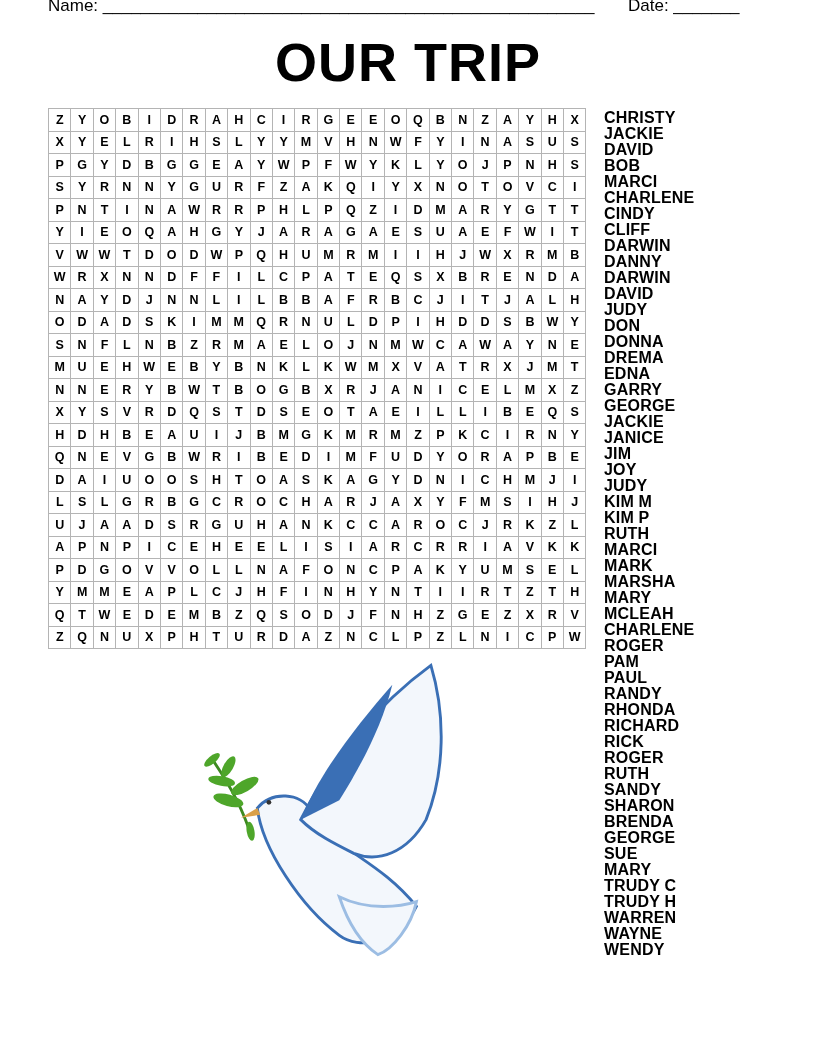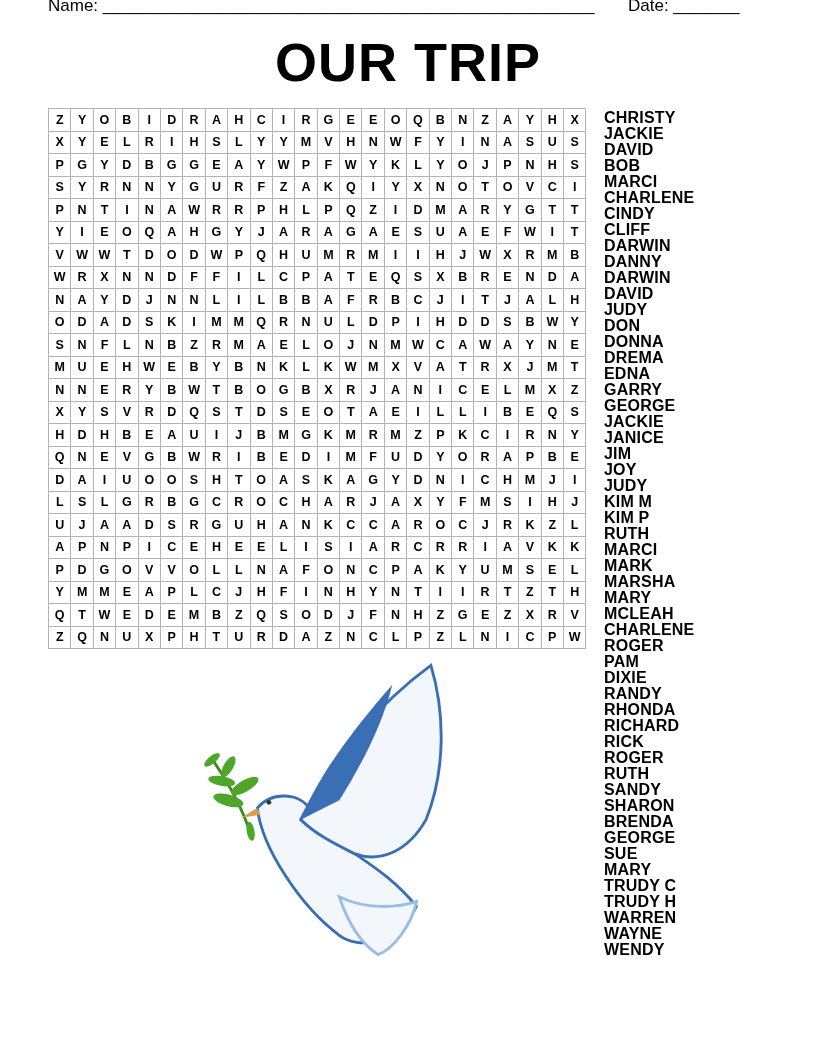--- a/index.html
+++ b/index.html
@@ -686,7 +686,7 @@
     <li>CHARLENE</li>
     <li>ROGER</li>
     <li>PAM</li>
-    <li>DIXIE</li>
+    <li>PAUL</li>
     <li>RANDY</li>
     <li>RHONDA</li>
     <li>RICHARD</li>

